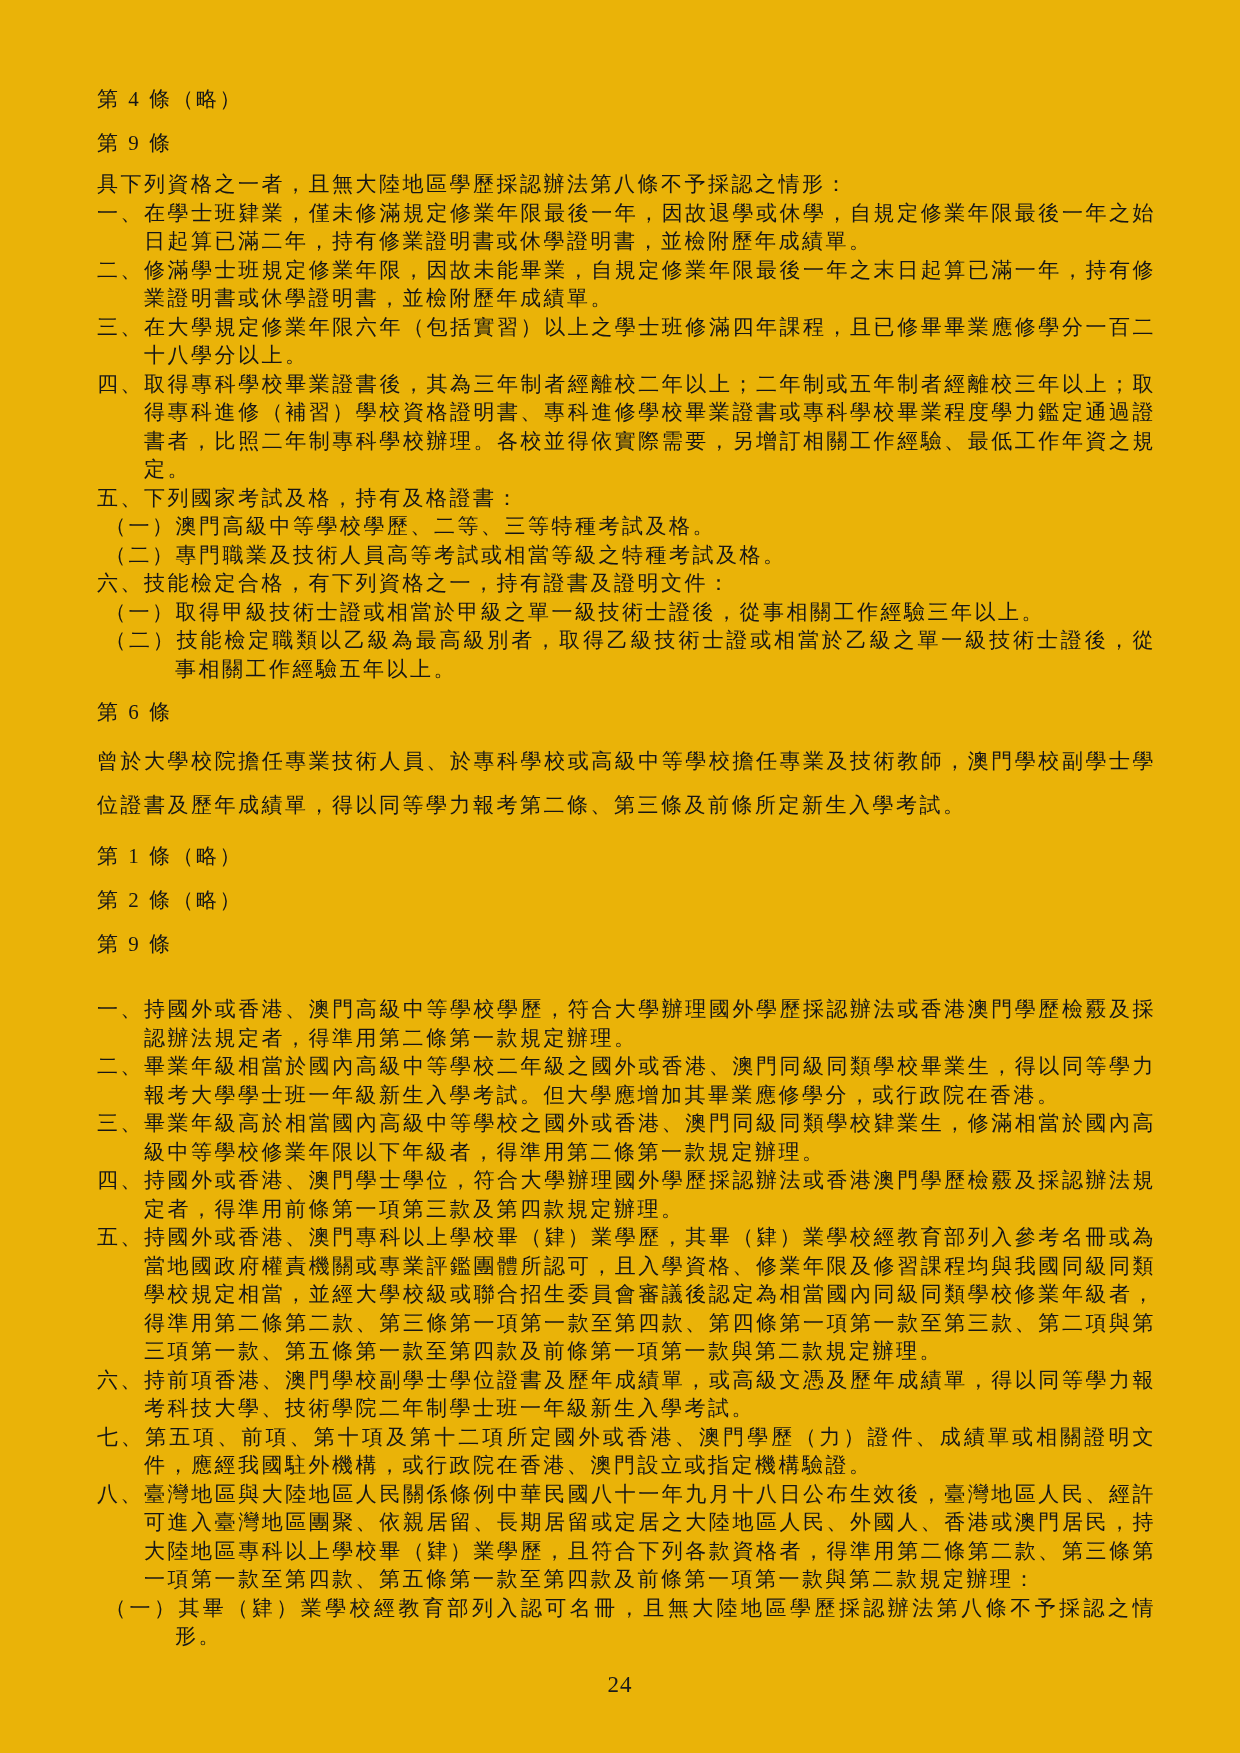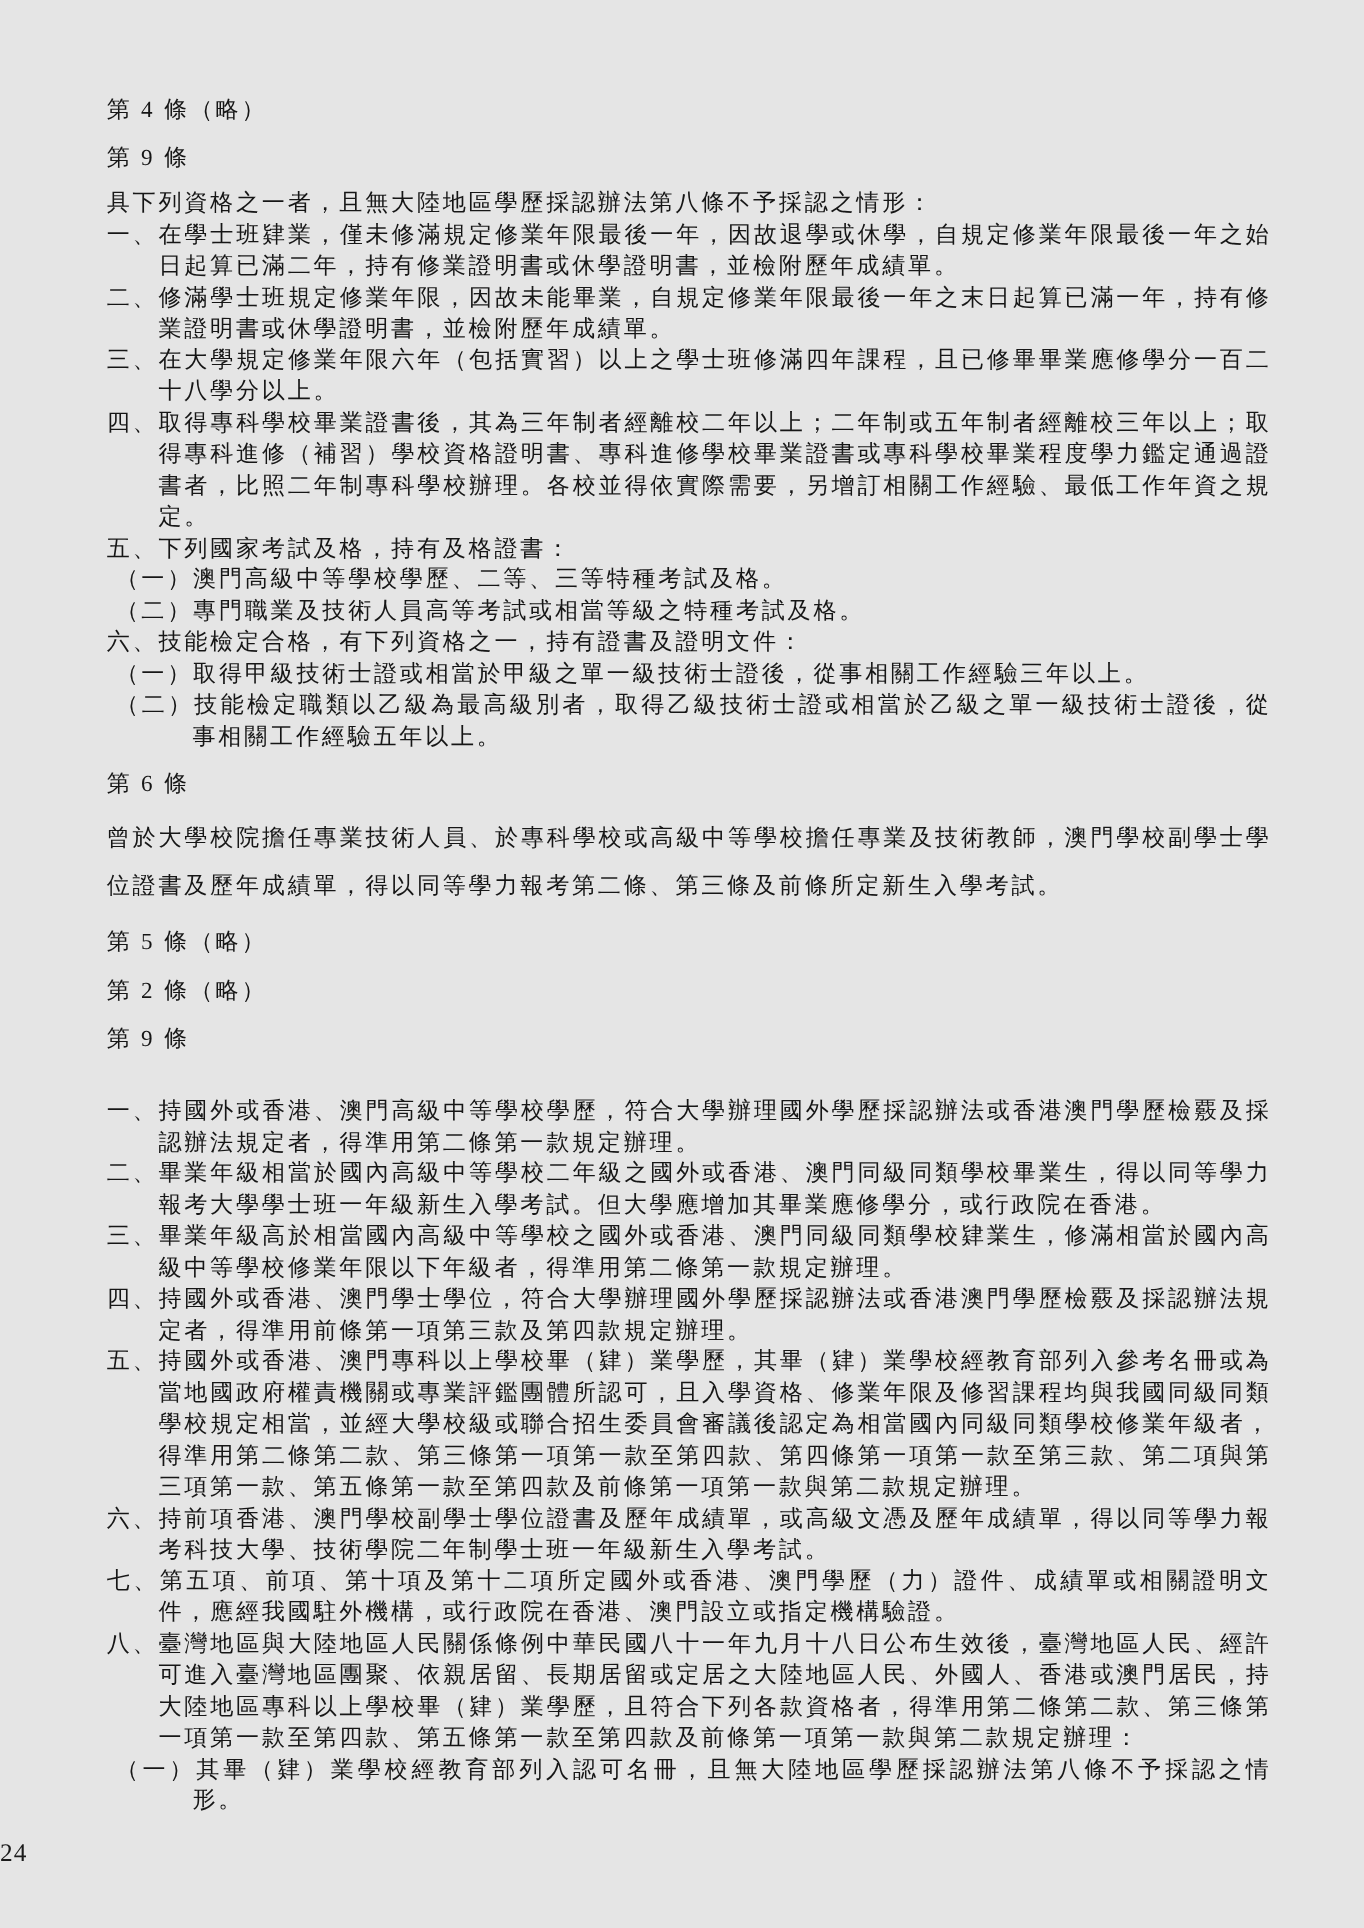--- a/index.html
+++ b/index.html
@@ -11,7 +11,7 @@
     position: relative;
     width: 1240px;
     height: 1753px;
-    background: #e5e5e5;
+    background: #eab308;
     overflow: hidden;
     color: #161616;
     font-family: "Liberation Serif", "DejaVu Serif", serif;

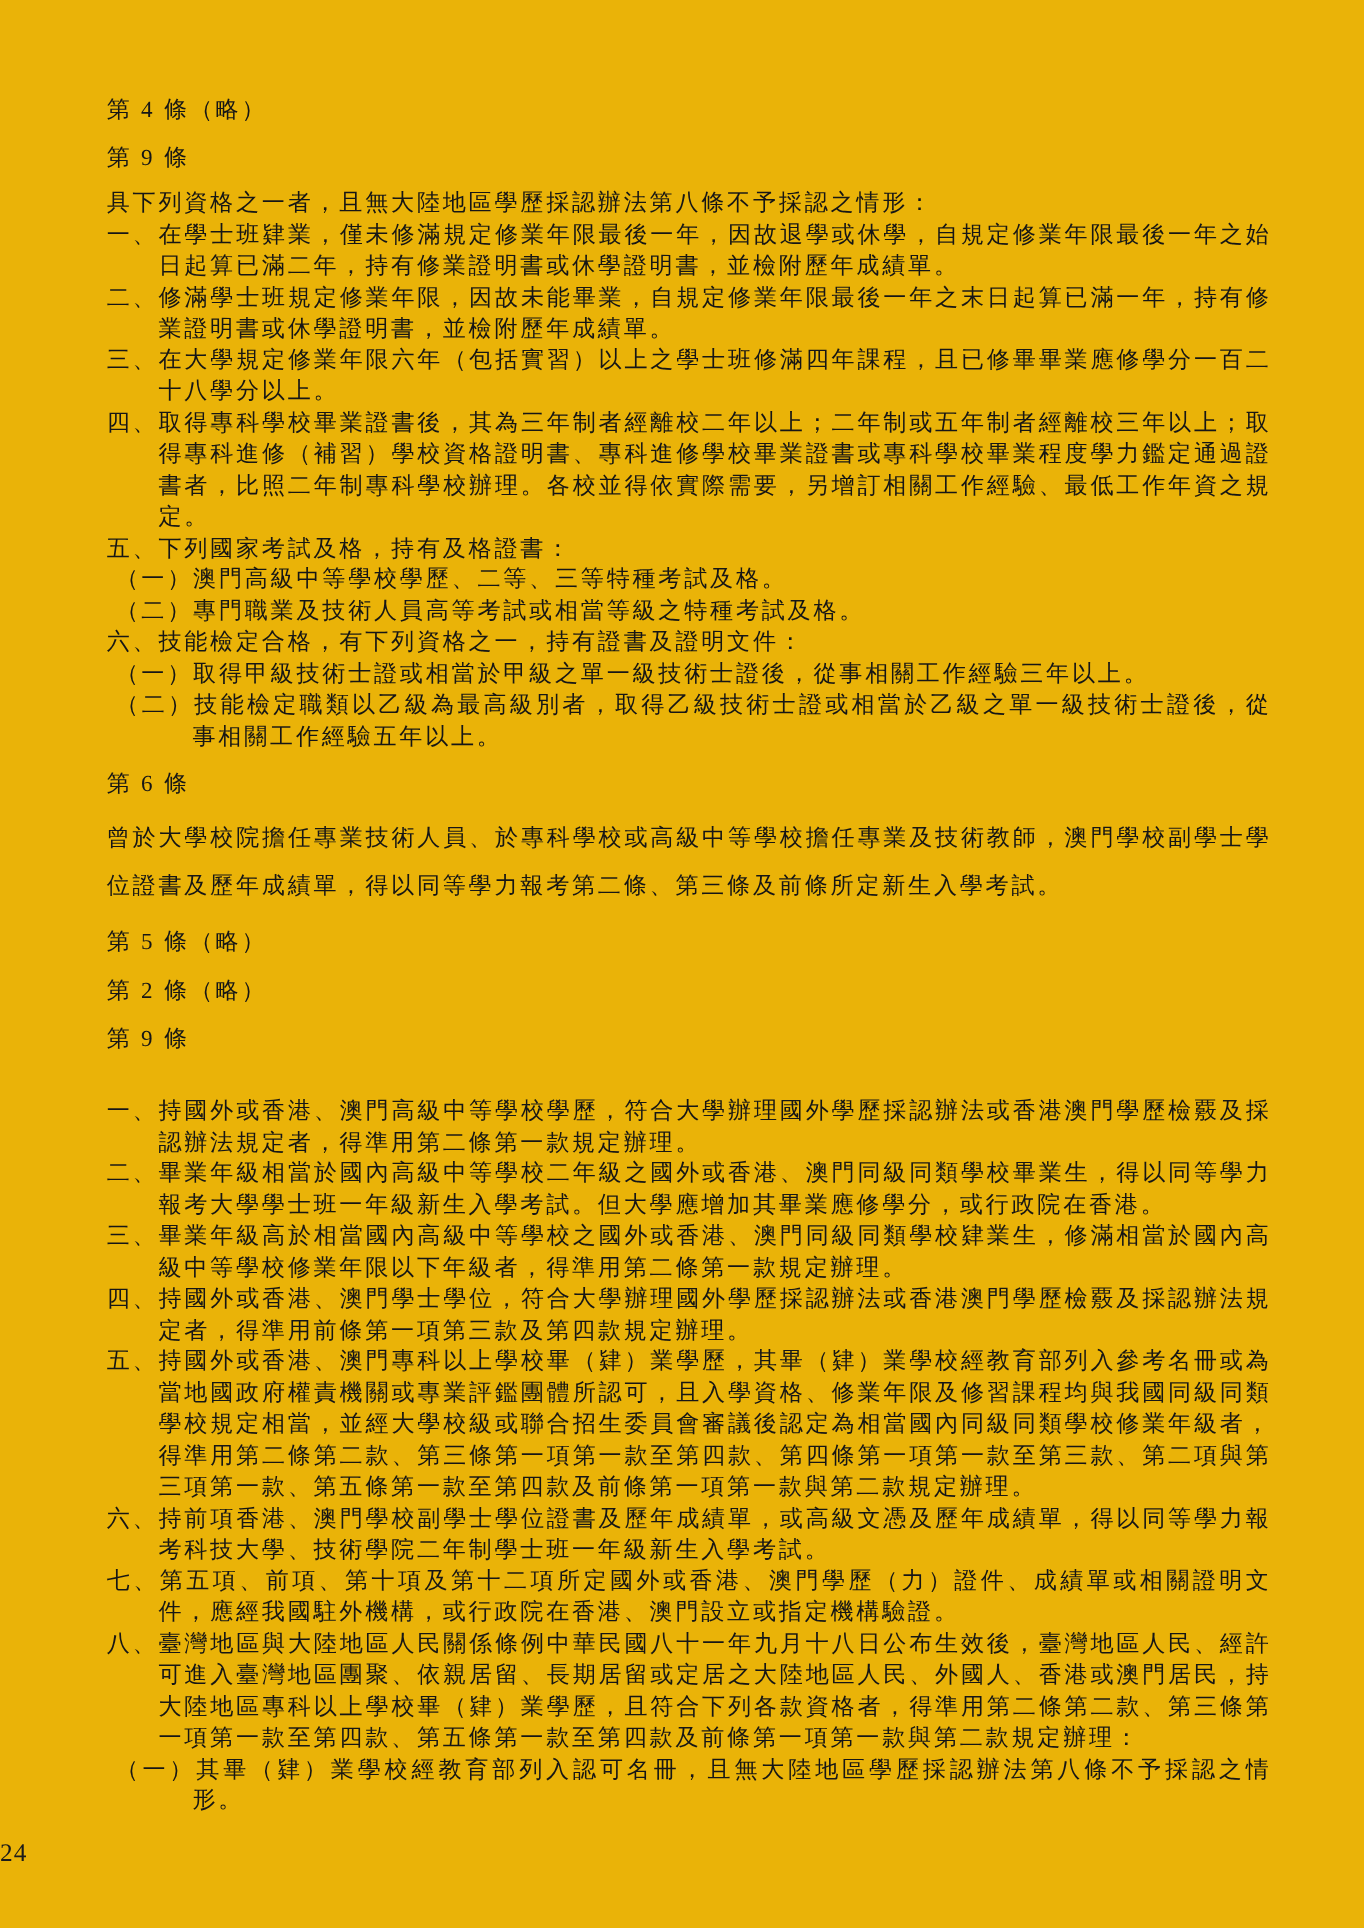--- a/index.html
+++ b/index.html
@@ -86,7 +86,7 @@
       <div class="blk sub">（二）技能檢定職類以乙級為最高級別者，取得乙級技術士證或相當於乙級之單一級技術士證後，從事相關工作經驗五年以上。</div>
       <div class="blk article">第 6 條</div>
       <div class="blk para2">曾於大學校院擔任專業技術人員、於專科學校或高級中等學校擔任專業及技術教師，澳門學校副學士學位證書及歷年成績單，得以同等學力報考第二條、第三條及前條所定新生入學考試。</div>
-      <div class="blk article">第 5 條（略）</div>
+      <div class="blk article">第 1 條（略）</div>
       <div class="blk article">第 2 條（略）</div>
       <div class="blk article">第 9 條</div>
       <div class="blk item gap-top">一、持國外或香港、澳門高級中等學校學歷，符合大學辦理國外學歷採認辦法或香港澳門學歷檢覈及採認辦法規定者，得準用第二條第一款規定辦理。</div>

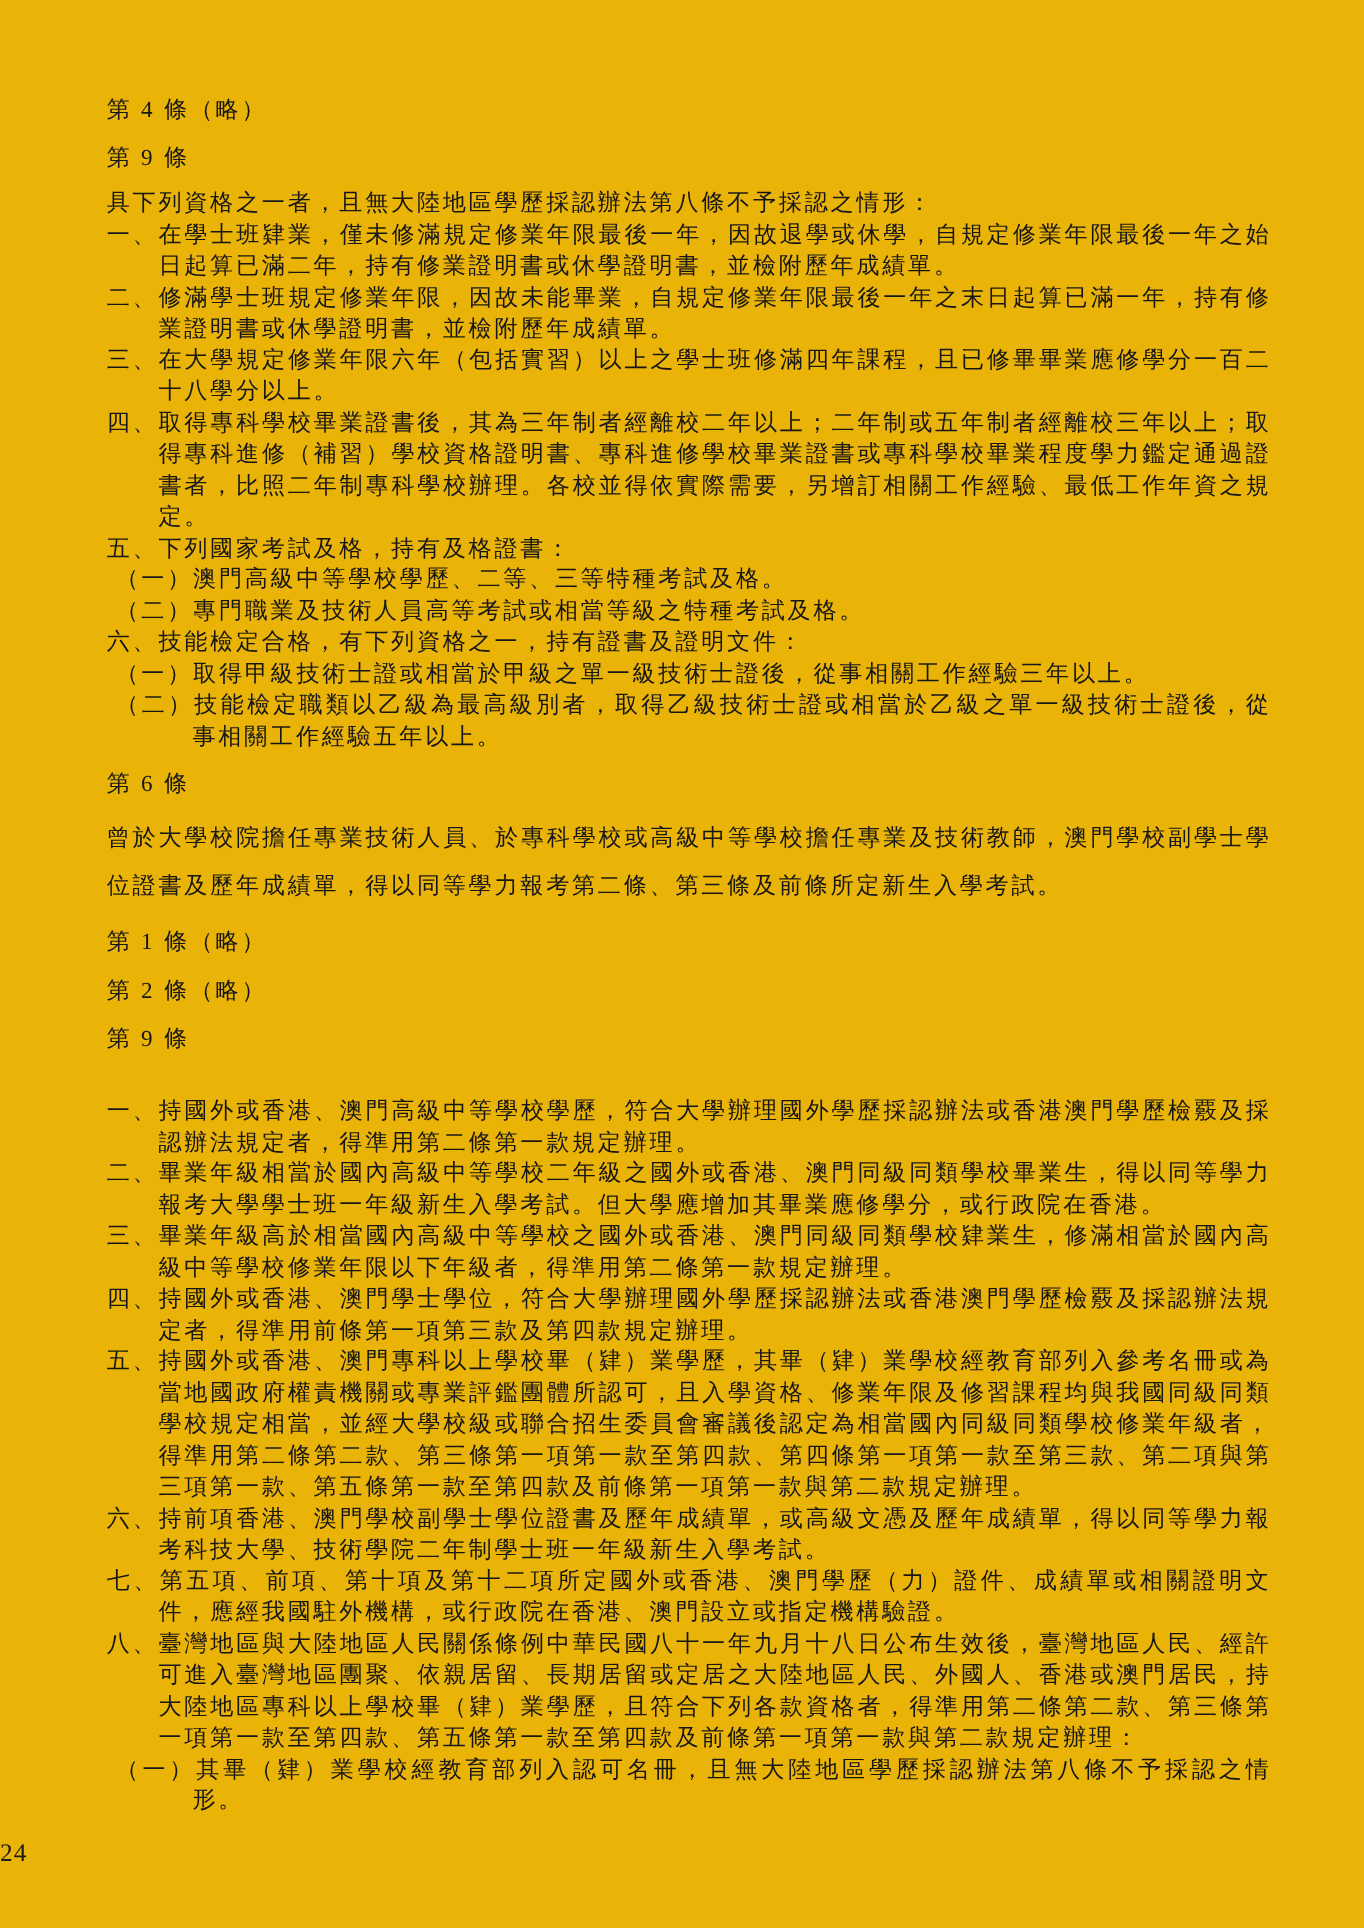--- a/index.html
+++ b/index.html
@@ -60,7 +60,7 @@
     left: 0;
     top: 1672px;
     width: 1240px;
-    text-align: left;
+    text-align: center;
     font-size: 23px;
     letter-spacing: 1px;
     color: #1b1b1b;

